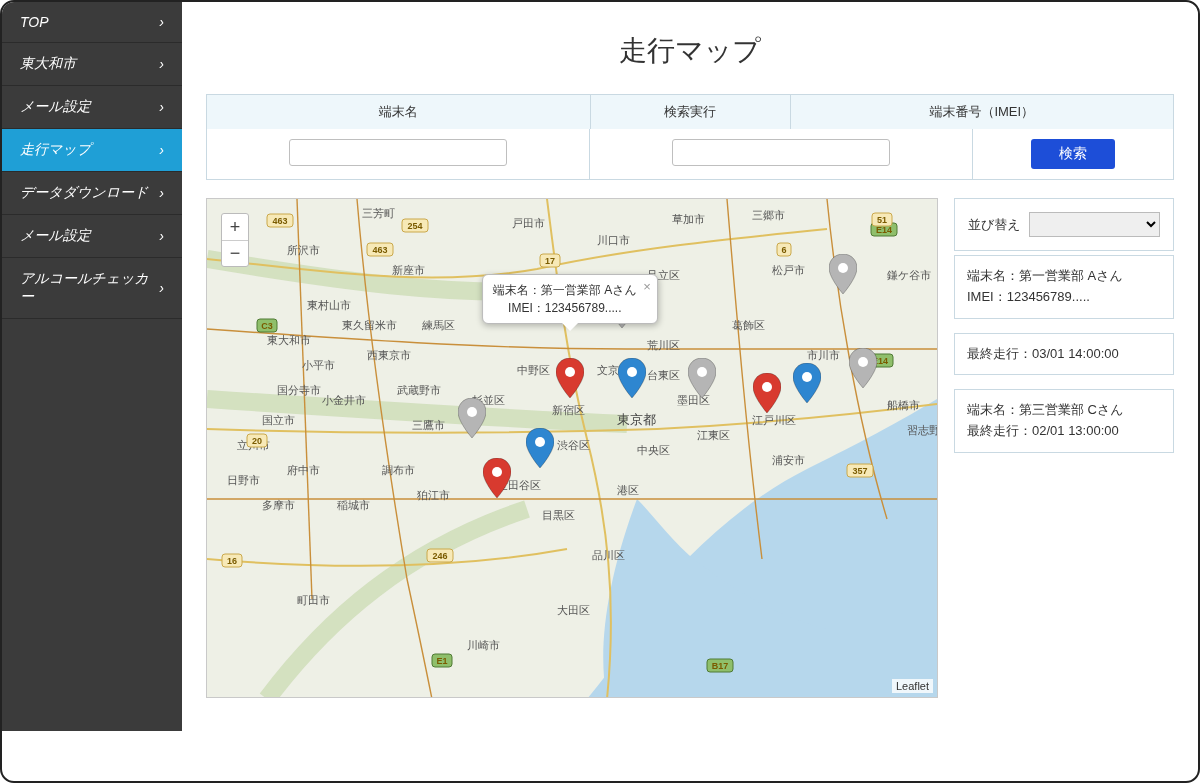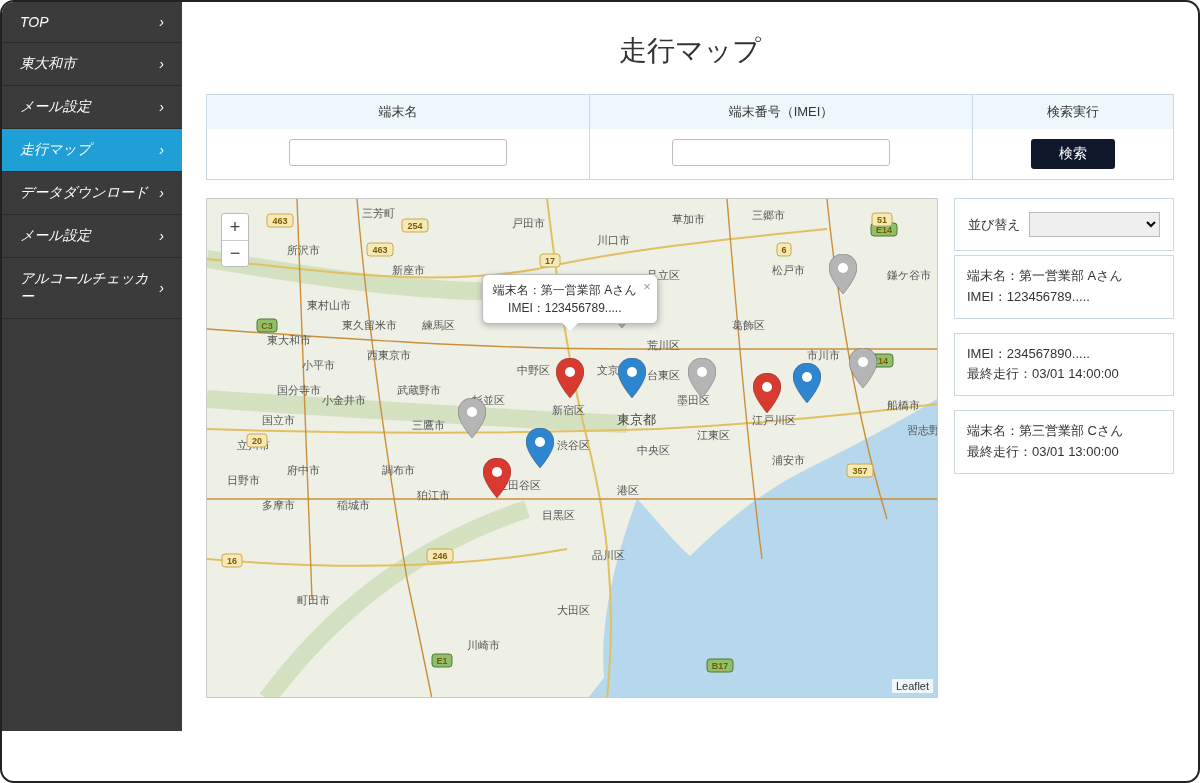--- a/index.html
+++ b/index.html
@@ -109,8 +109,8 @@
       <div class="search-bar">
         <div class="sb-head">
           <div class="sb-col">端末名</div>
+          <div class="sb-col act">検索実行</div>
           <div class="sb-col">端末番号（IMEI）</div>
-          <div class="sb-col act">検索実行</div>
         </div>
         <div class="sb-body">
           <div class="sb-col"><input class="sb-input" style=""></div>

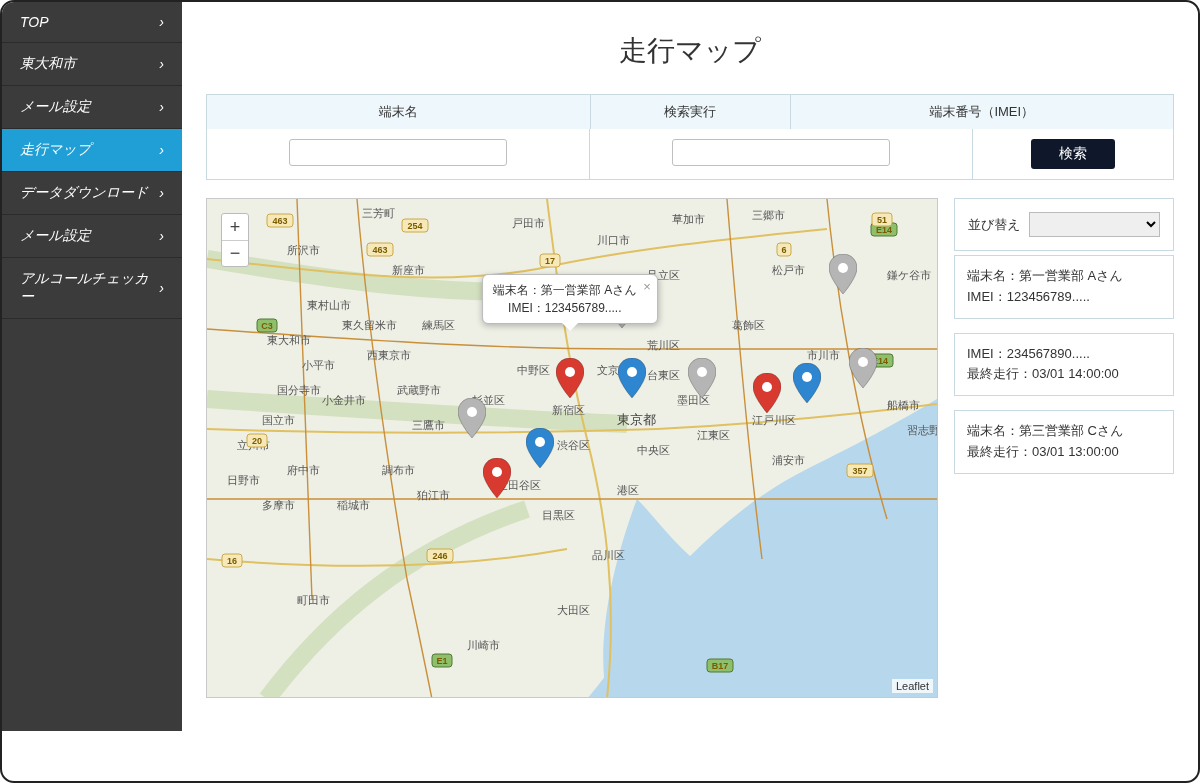--- a/index.html
+++ b/index.html
@@ -34,7 +34,7 @@
   .sb-col.act { flex: 0 0 200px; }
   .sb-body .sb-col { padding: 10px; }
   .sb-input { width: 60%; padding: 5px 6px; border: 1px solid #bfbfbf; border-radius: 3px; font-size: 13px; }
-  .search-btn { background: #0f172a; color: #fff; border: none; border-radius: 3px; padding: 6px 28px; font-size: 14px; cursor: pointer; }
+  .search-btn { background: #1d4ed8; color: #fff; border: none; border-radius: 3px; padding: 6px 28px; font-size: 14px; cursor: pointer; }
 
   
   .map-row { display: flex; gap: 16px; }

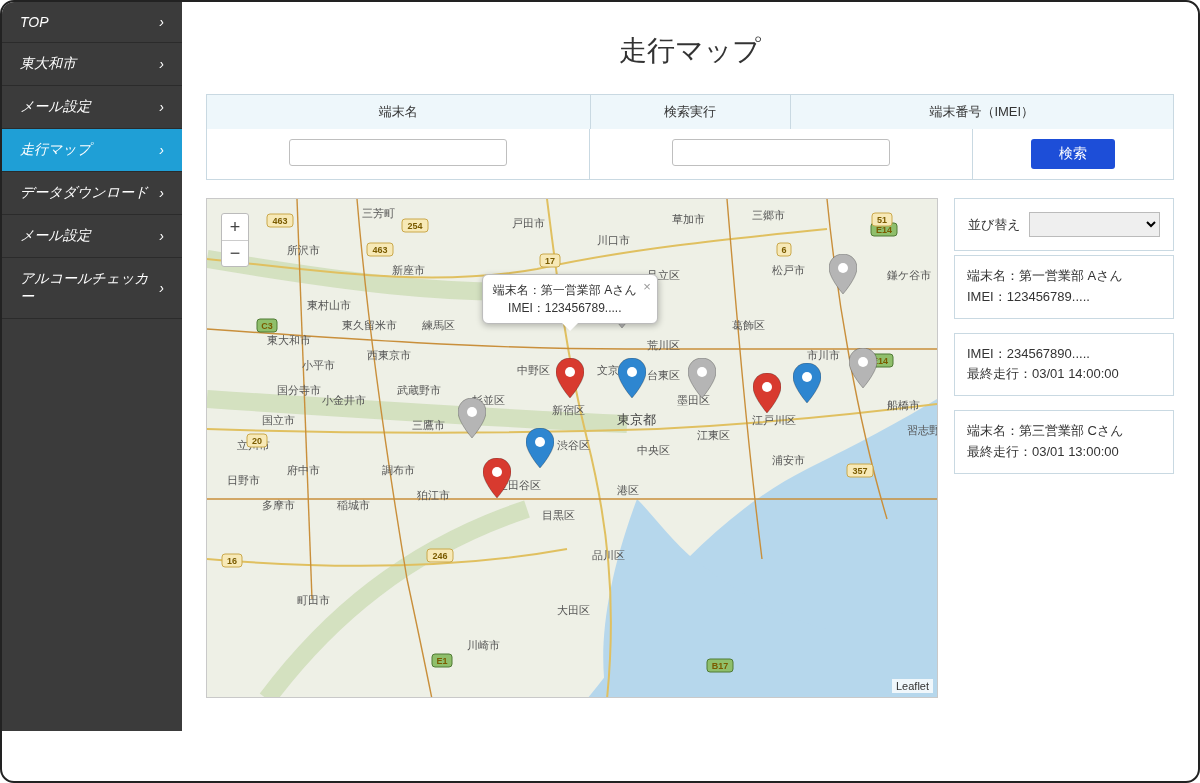--- a/index.html
+++ b/index.html
@@ -351,7 +351,6 @@
                 <div>IMEI：123456789.....</div>
               </div>
               <div class="dev-card">
-                <div>IMEI：234567890.....</div>
                 <div>最終走行：03/01 14:00:00</div>
               </div>
               <div class="dev-card">

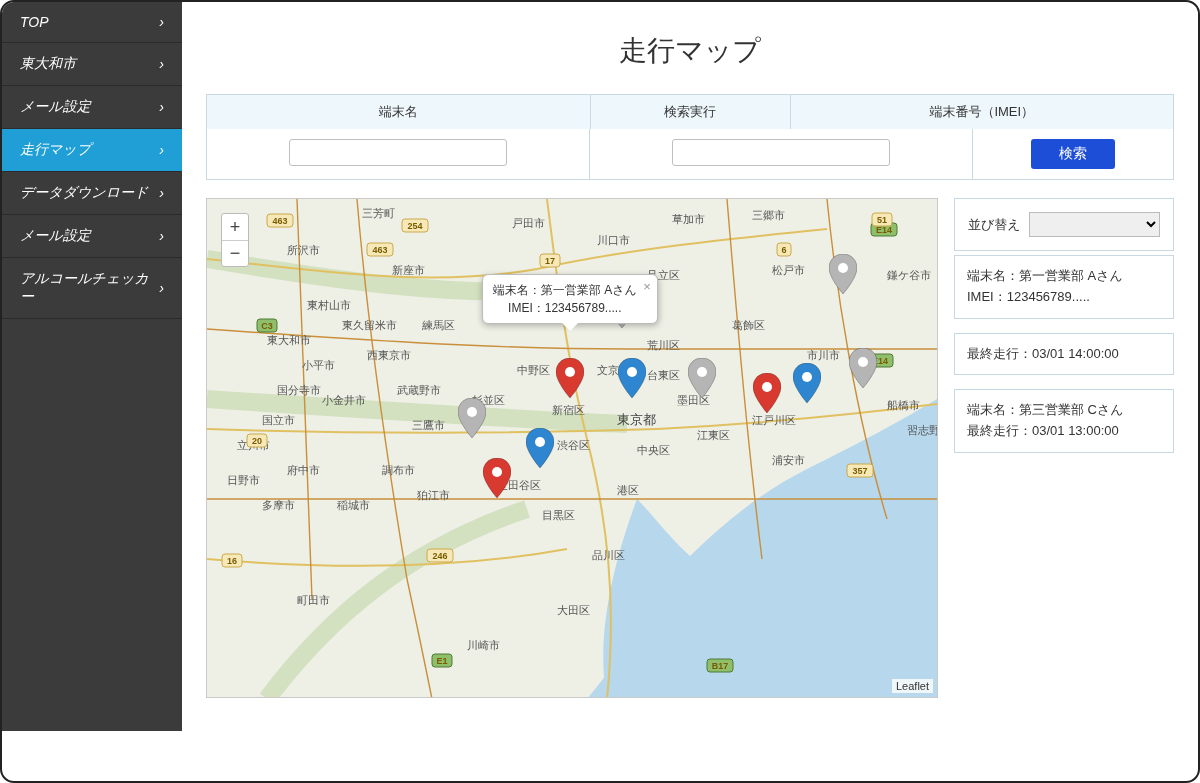--- a/index.html
+++ b/index.html
@@ -355,7 +355,7 @@
               </div>
               <div class="dev-card">
                 <div>端末名：第三営業部 Cさん</div>
-                <div>最終走行：03/01 13:00:00</div>
+                <div>最終走行：02/01 13:00:00</div>
               </div>
             </div>
         </div>

